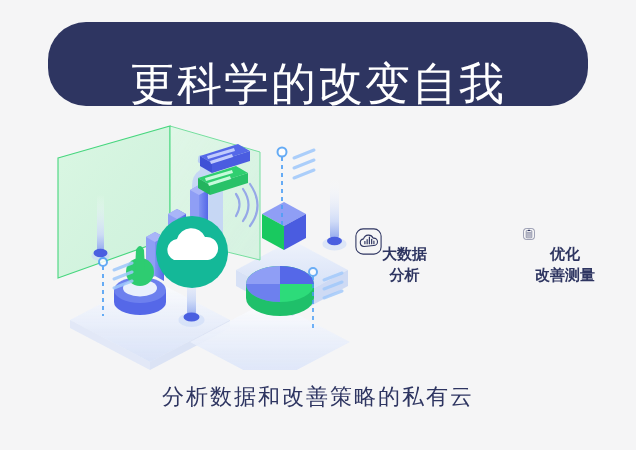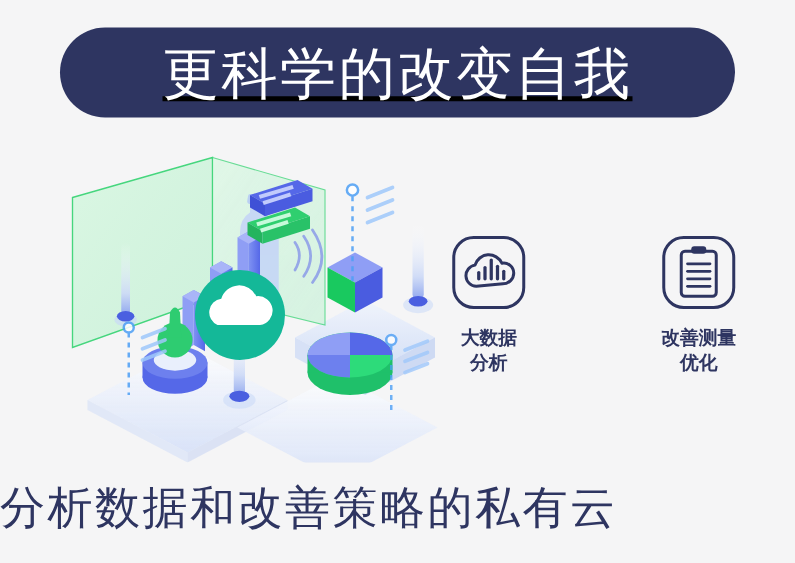--- a/index.html
+++ b/index.html
@@ -15,9 +15,9 @@
 
   
   .title-pill{
-    position:absolute;left:48px;top:22px;width:540px;height:72px;
+    position:absolute;left:48px;top:22px;width:540px;height:84px;
     background:#2e3561;border-radius:38px;
-    display:flex;align-items:center;justify-content:center;text-decoration:underline;
+    display:flex;align-items:flex-end;justify-content:center;
   }
   .title-text{
     color:#ffffff;font-size:45px;line-height:1;

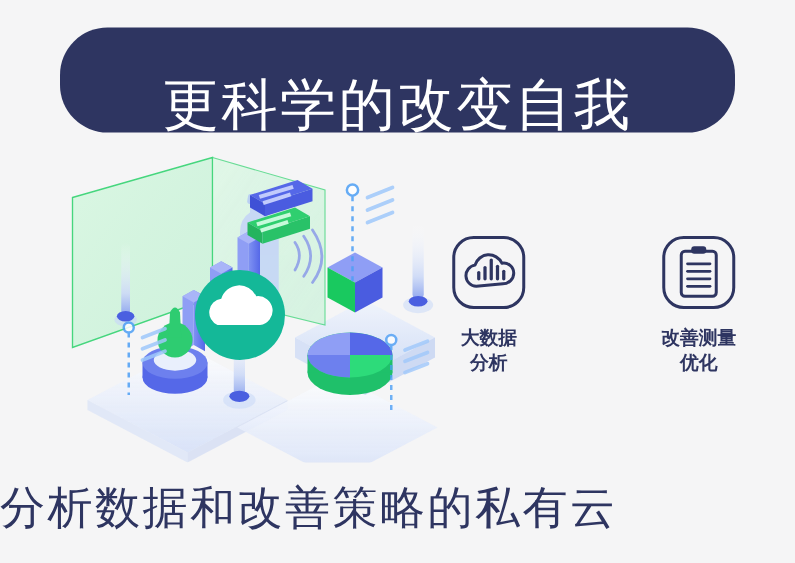--- a/index.html
+++ b/index.html
@@ -41,7 +41,7 @@
     position:absolute;left:355px;top:188px;width:240px;height:140px;
     display:flex;justify-content:space-between;
   }
-  .feature{width:72px;display:flex;flex-direction:column;align-items:center;}
+  .feature{width:72px;display:flex;align-items:center;}
   .feat-icon{width:60px;height:60px;}
   .feat-icon svg{display:block;}
   .feat-label{

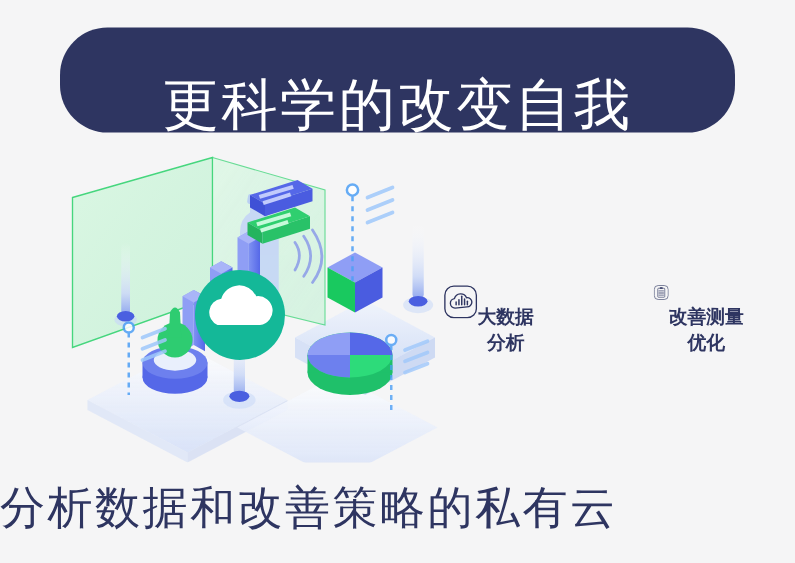--- a/index.html
+++ b/index.html
@@ -259,8 +259,8 @@
         </svg>
       </div>
       <div class="feat-label">
+        <div>优化</div>
         <div>改善测量</div>
-        <div>优化</div>
       </div>
     </div>
 

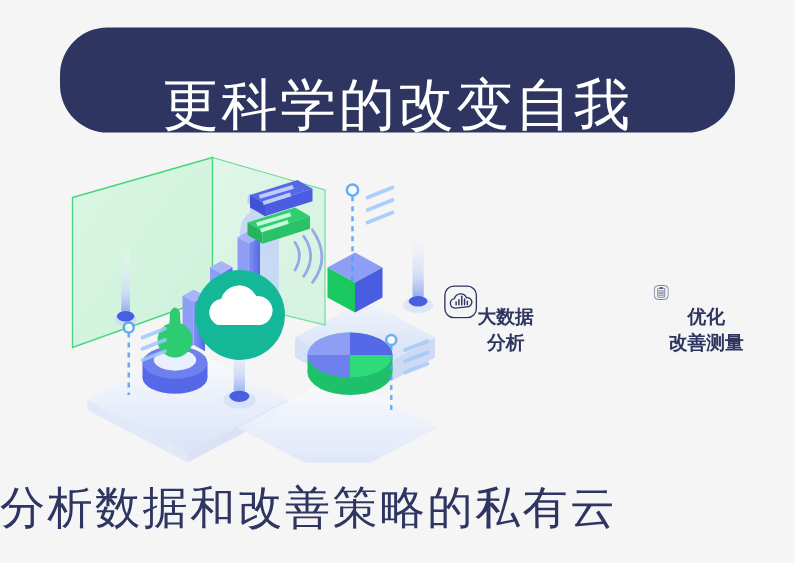--- a/index.html
+++ b/index.html
@@ -28,8 +28,8 @@
   
   .tagline{
     position:absolute;left:0;top:382px;width:636px;
-    text-align:left;color:#2e3561;
-    font-size:36px;letter-spacing:2px;white-space:nowrap;
+    text-align:center;color:#2e3561;
+    font-size:22px;letter-spacing:2px;white-space:nowrap;
   }
 
   

